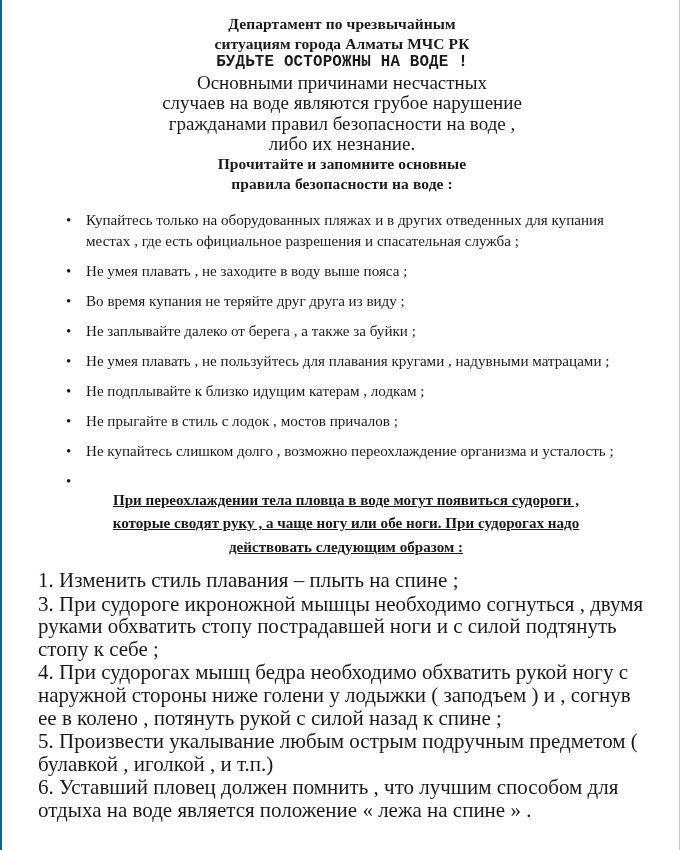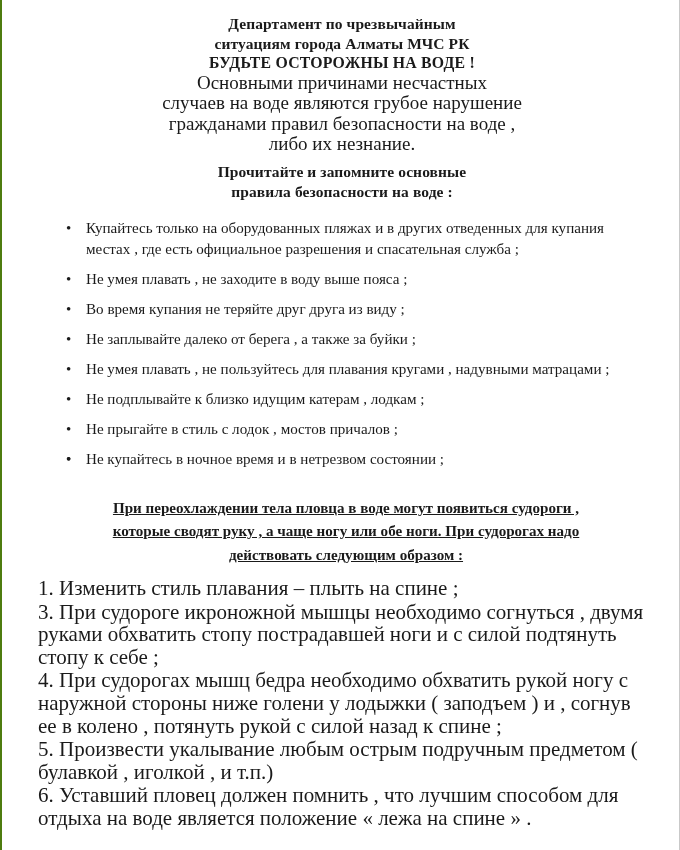--- a/index.html
+++ b/index.html
@@ -14,7 +14,7 @@
     height: 850px;
     background: #ffffff;
     box-sizing: border-box;
-    border-left: 2px solid #4d7c0f;
+    border-left: 2px solid #0369a1;
     border-right: 1px solid #c9c9c9;
     overflow: hidden;
     font-family: "Liberation Serif", "DejaVu Serif", serif;

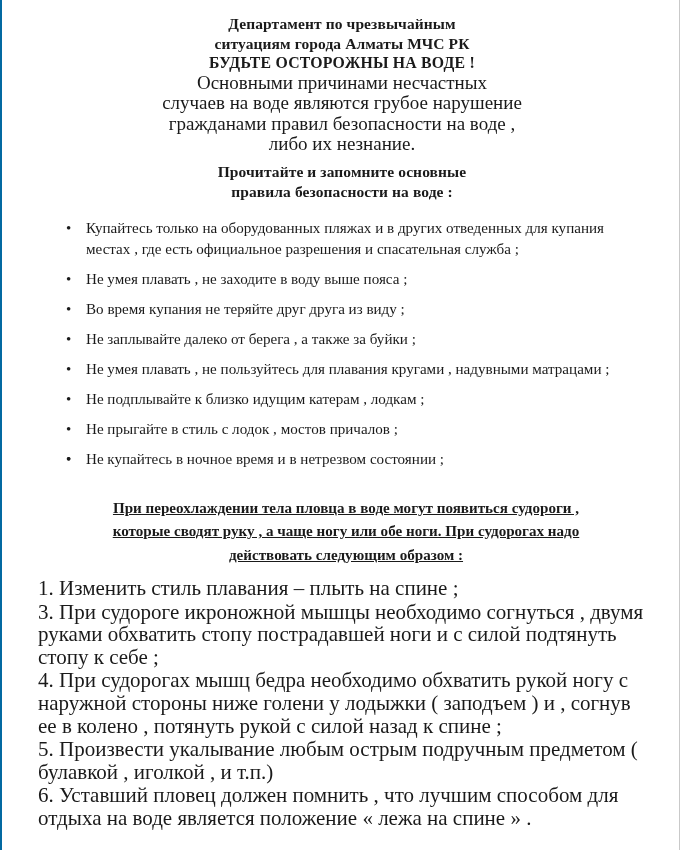--- a/index.html
+++ b/index.html
@@ -45,6 +45,7 @@
   .head-line.caps {
     font-size: 15.8px;
     letter-spacing: 0.2px;
+    font-family: Liberation Mono, monospace;
   }
 
   .intro-line {

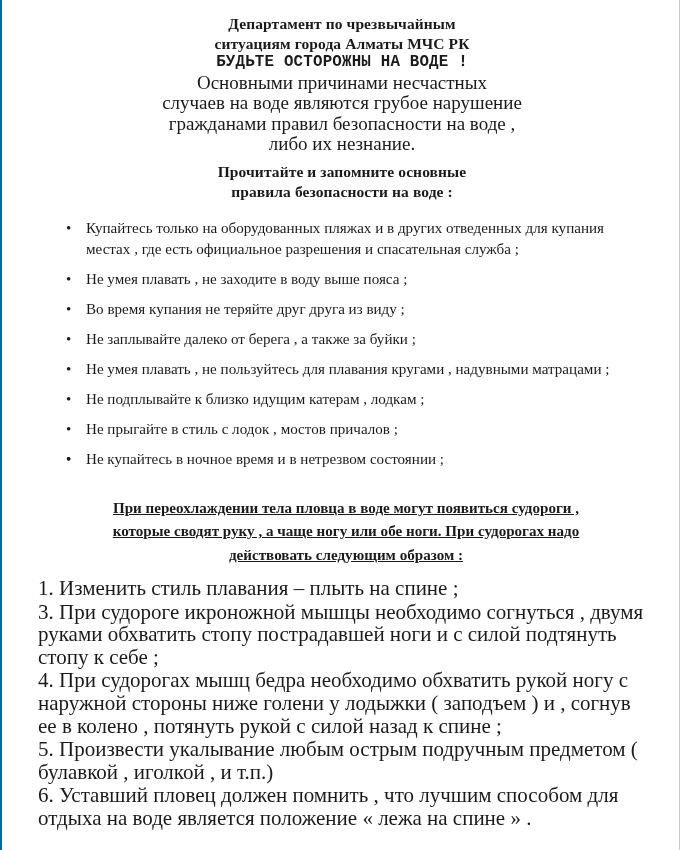--- a/index.html
+++ b/index.html
@@ -55,7 +55,7 @@
   }
 
   .head-line.readmem {
-    margin-top: 8px;
+    margin-top: 0;
   }
 
   

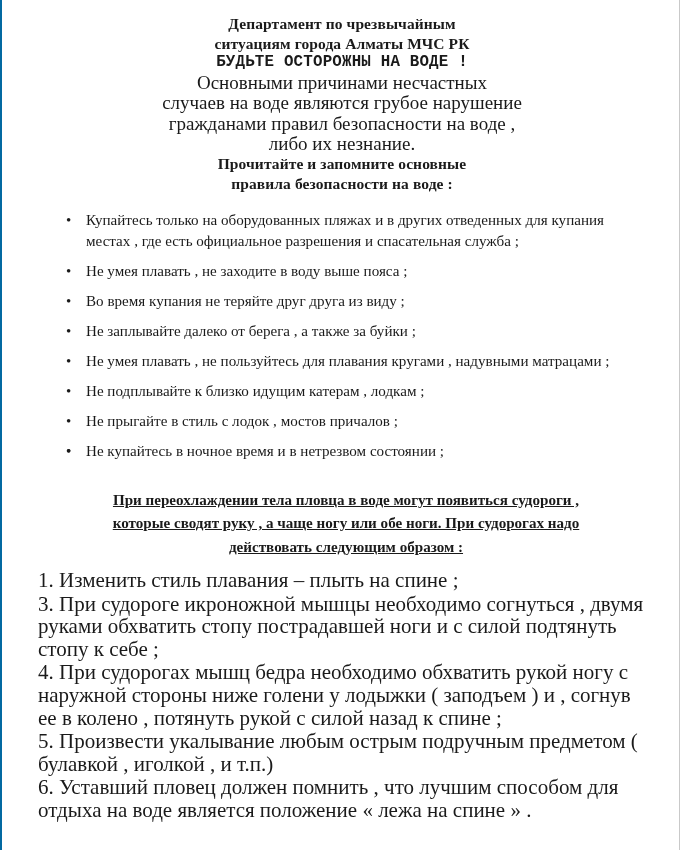--- a/index.html
+++ b/index.html
@@ -160,6 +160,7 @@
       </li>
       <li>
         <span class="bullet">•</span>
+        <span>Не купайтесь слишком  долго , возможно переохлаждение организма и усталость ;</span>
       </li>
       <li>
         <span class="bullet">•</span>

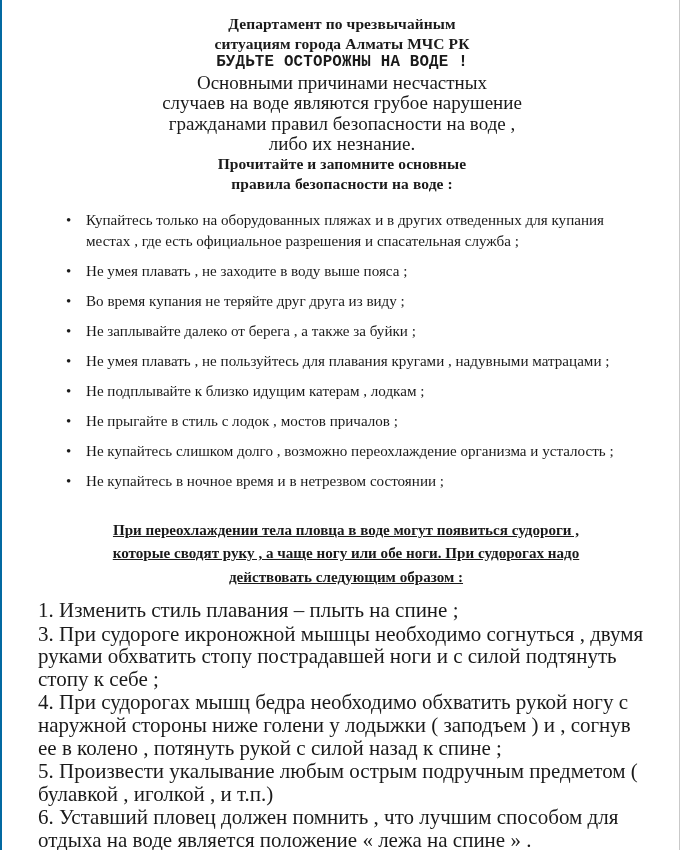--- a/index.html
+++ b/index.html
@@ -164,7 +164,6 @@
       </li>
       <li>
         <span class="bullet">•</span>
-        <span>Не купайтесь в ночное время и в нетрезвом состоянии ;</span>
       </li>
     </ul>
 

